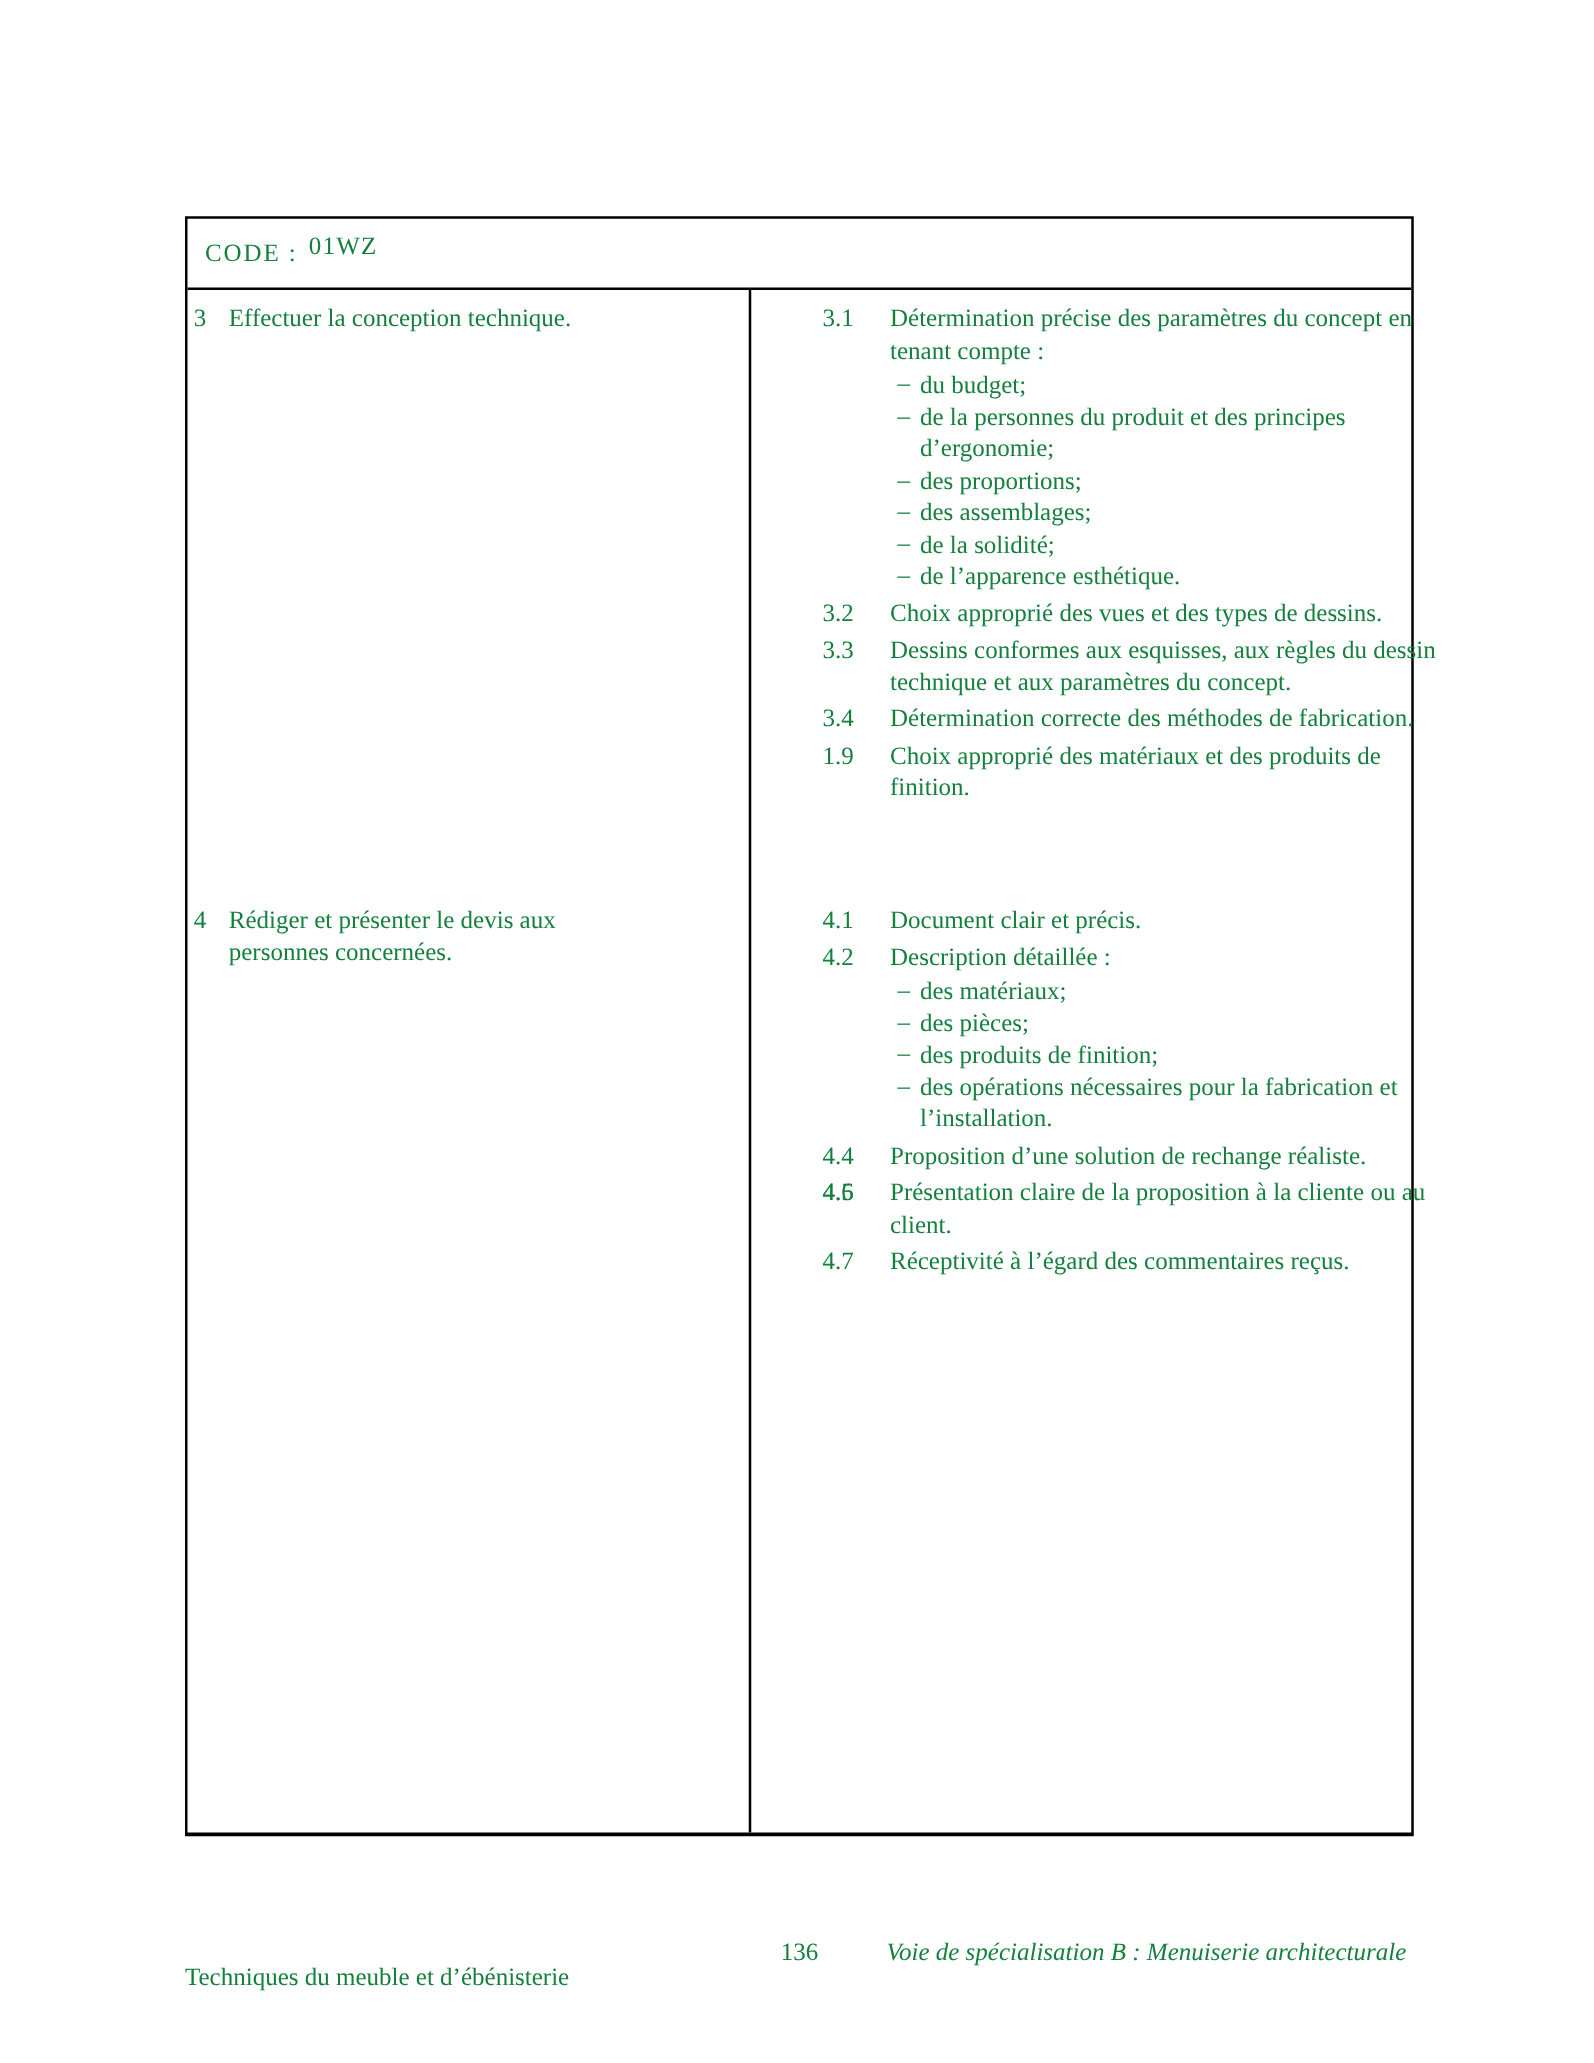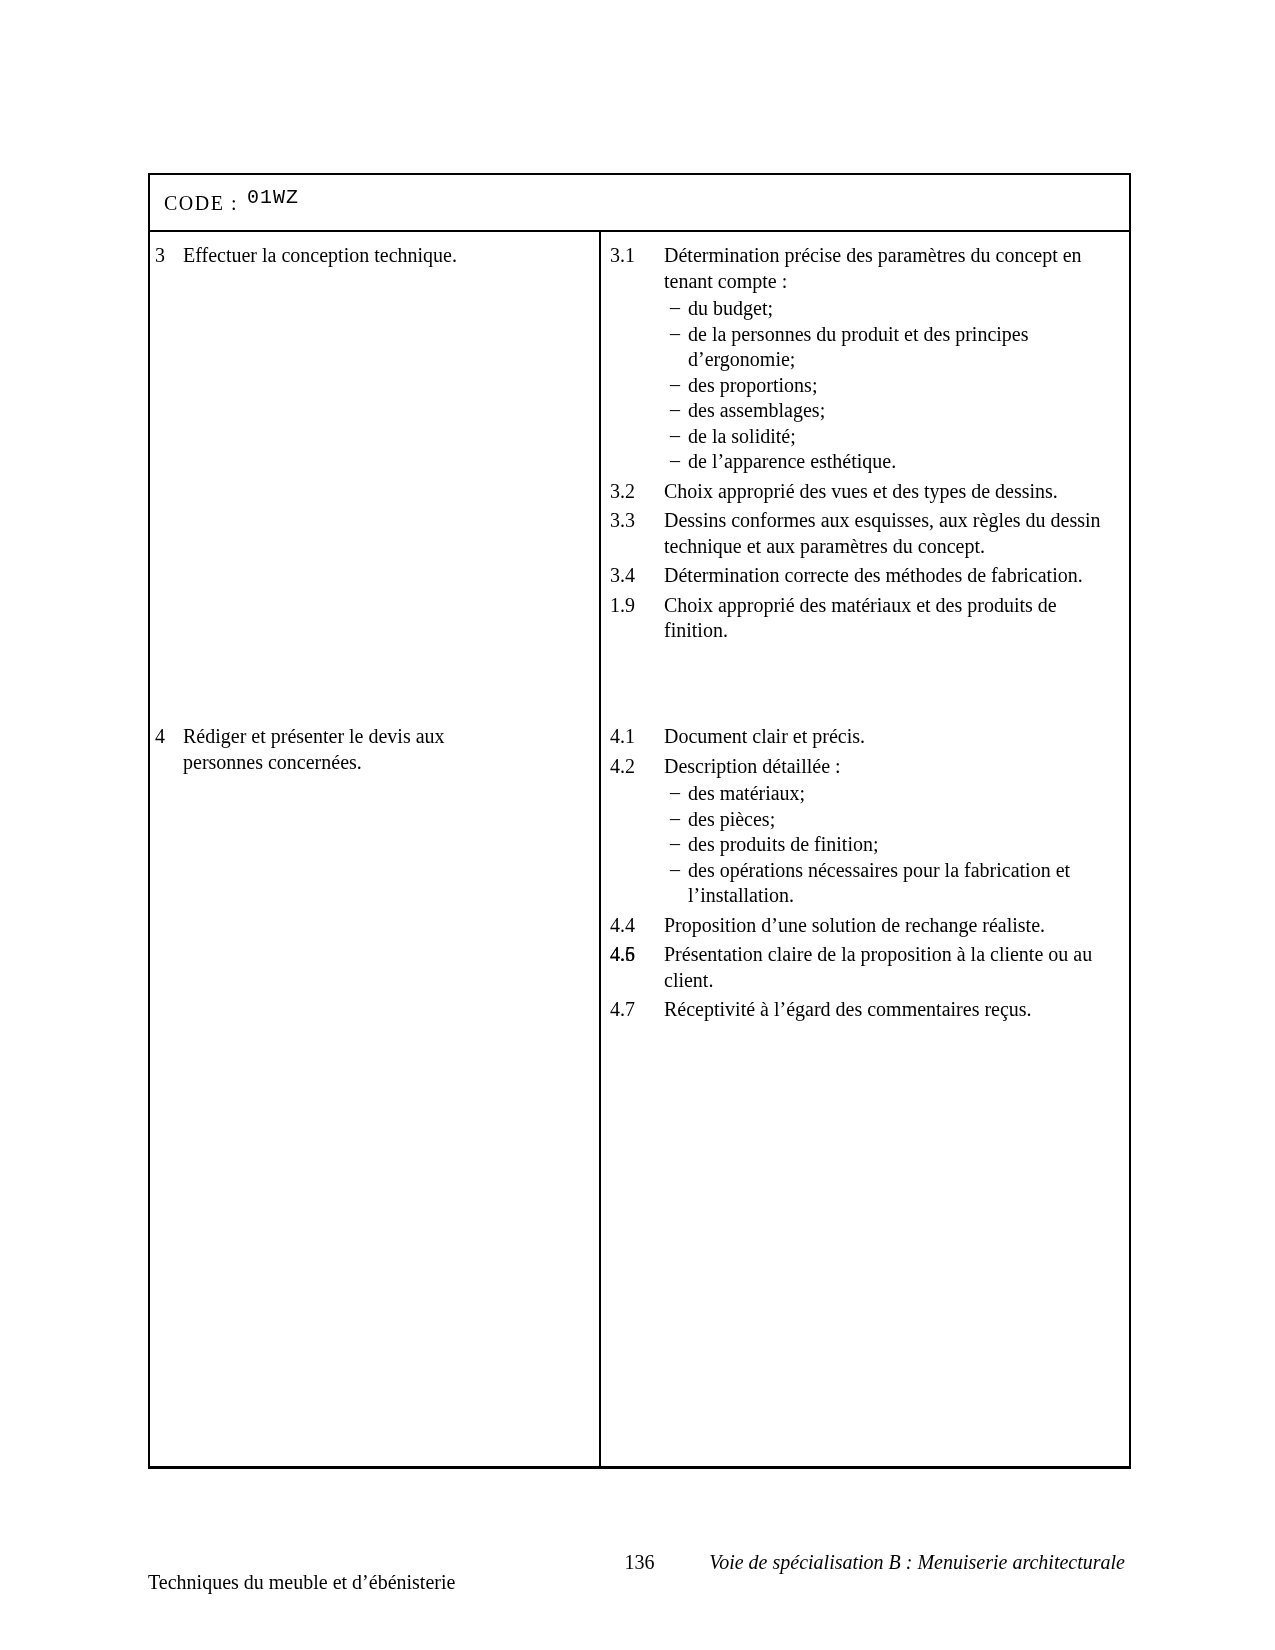--- a/index.html
+++ b/index.html
@@ -5,7 +5,7 @@
   html,body { margin:0; padding:0; background:#e8e8e8; }
   .page {
     position:relative; width:1275px; height:1650px; margin:0 auto;
-    background:#ffffff; color:#000000;
+    background:#ffffff; color:#15803d;
     font-family:"Liberation Serif","DejaVu Serif",serif;
     font-size:20px; line-height:25.5px;
   }

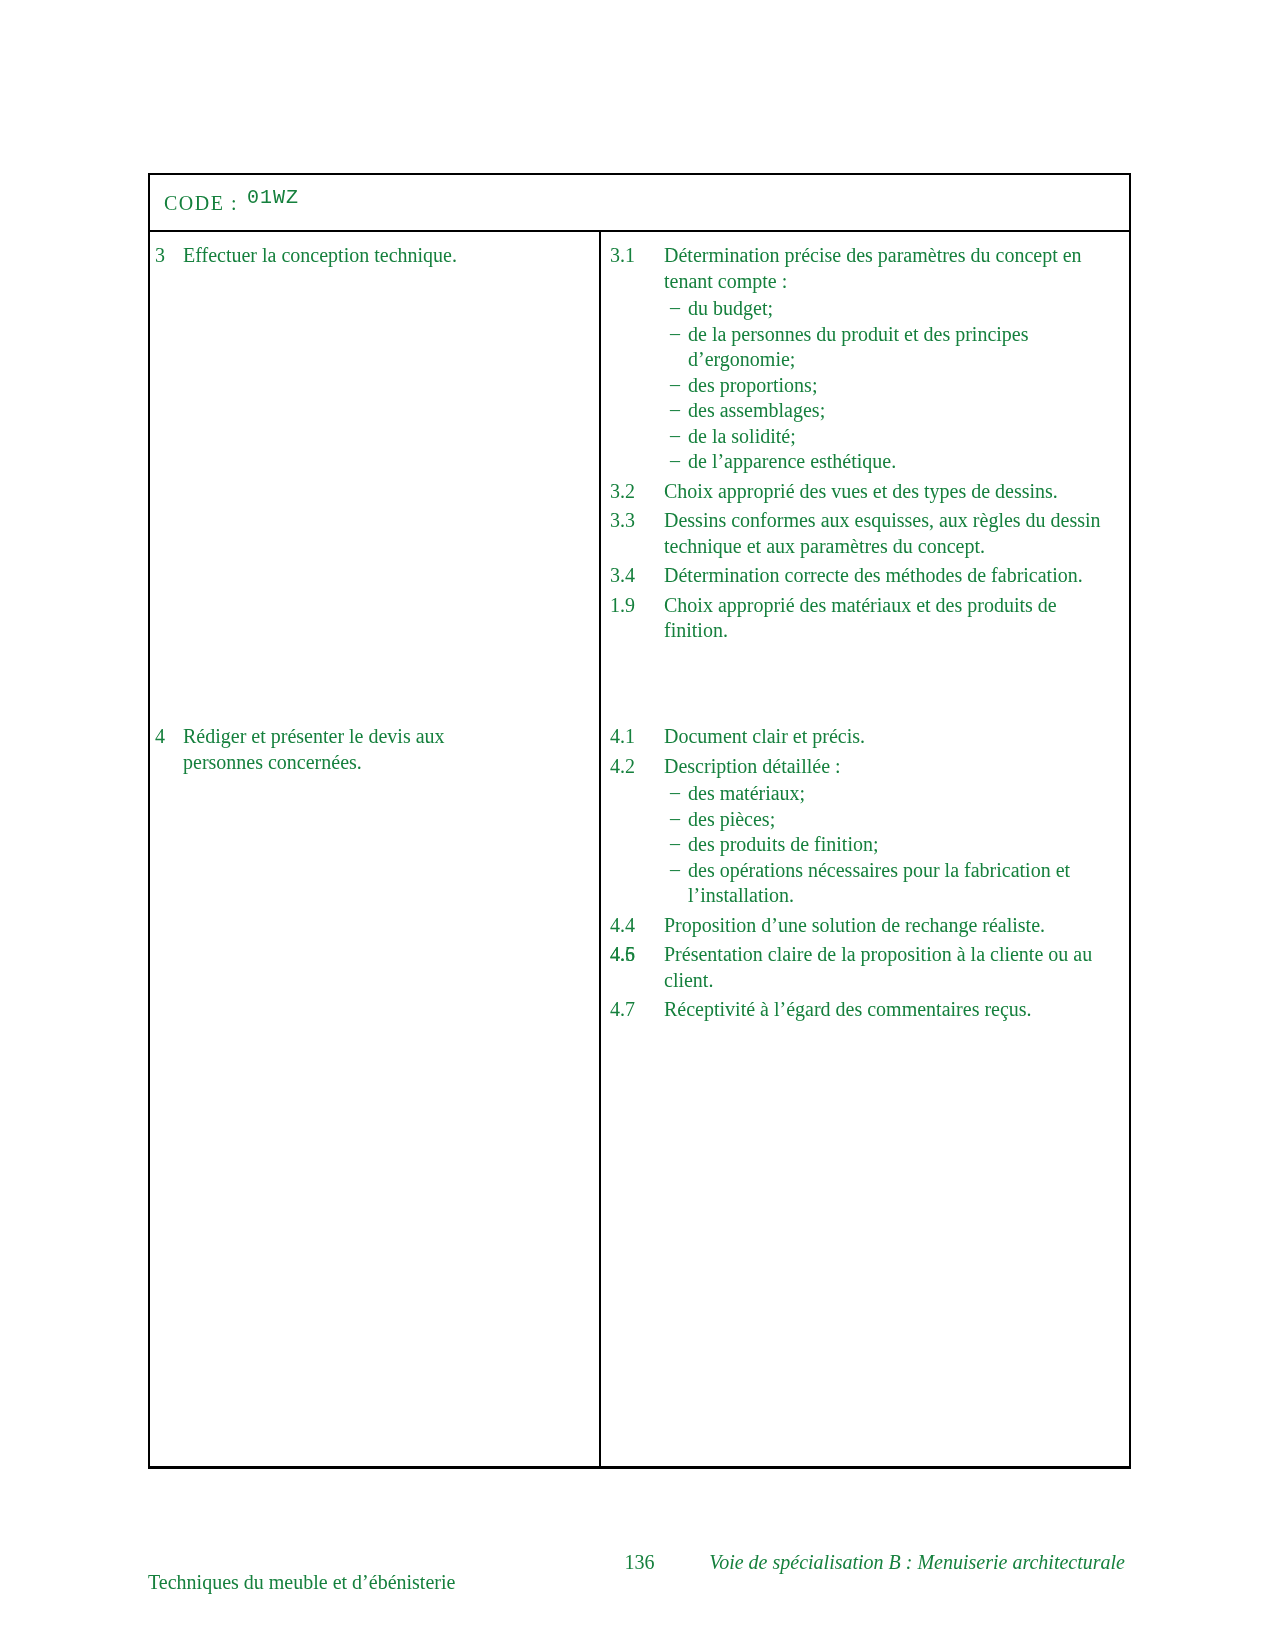--- a/index.html
+++ b/index.html
@@ -16,7 +16,7 @@
   }
   .code-row { position:relative; height:55px; border-bottom:2px solid #000; }
   .code-label { position:absolute; left:14px; top:16px; letter-spacing:1.5px; }
-  .code-value { position:absolute; left:97px; top:10px; letter-spacing:1px;font-family:Liberation Mono, monospace; }
+  .code-value { position:absolute; left:97px; top:10px; letter-spacing:1px; }
 
   .content-row { position:relative; display:flex; height:1234px; }
   .cell-left  { position:relative; width:451px; border-right:2px solid #000; box-sizing:border-box; }

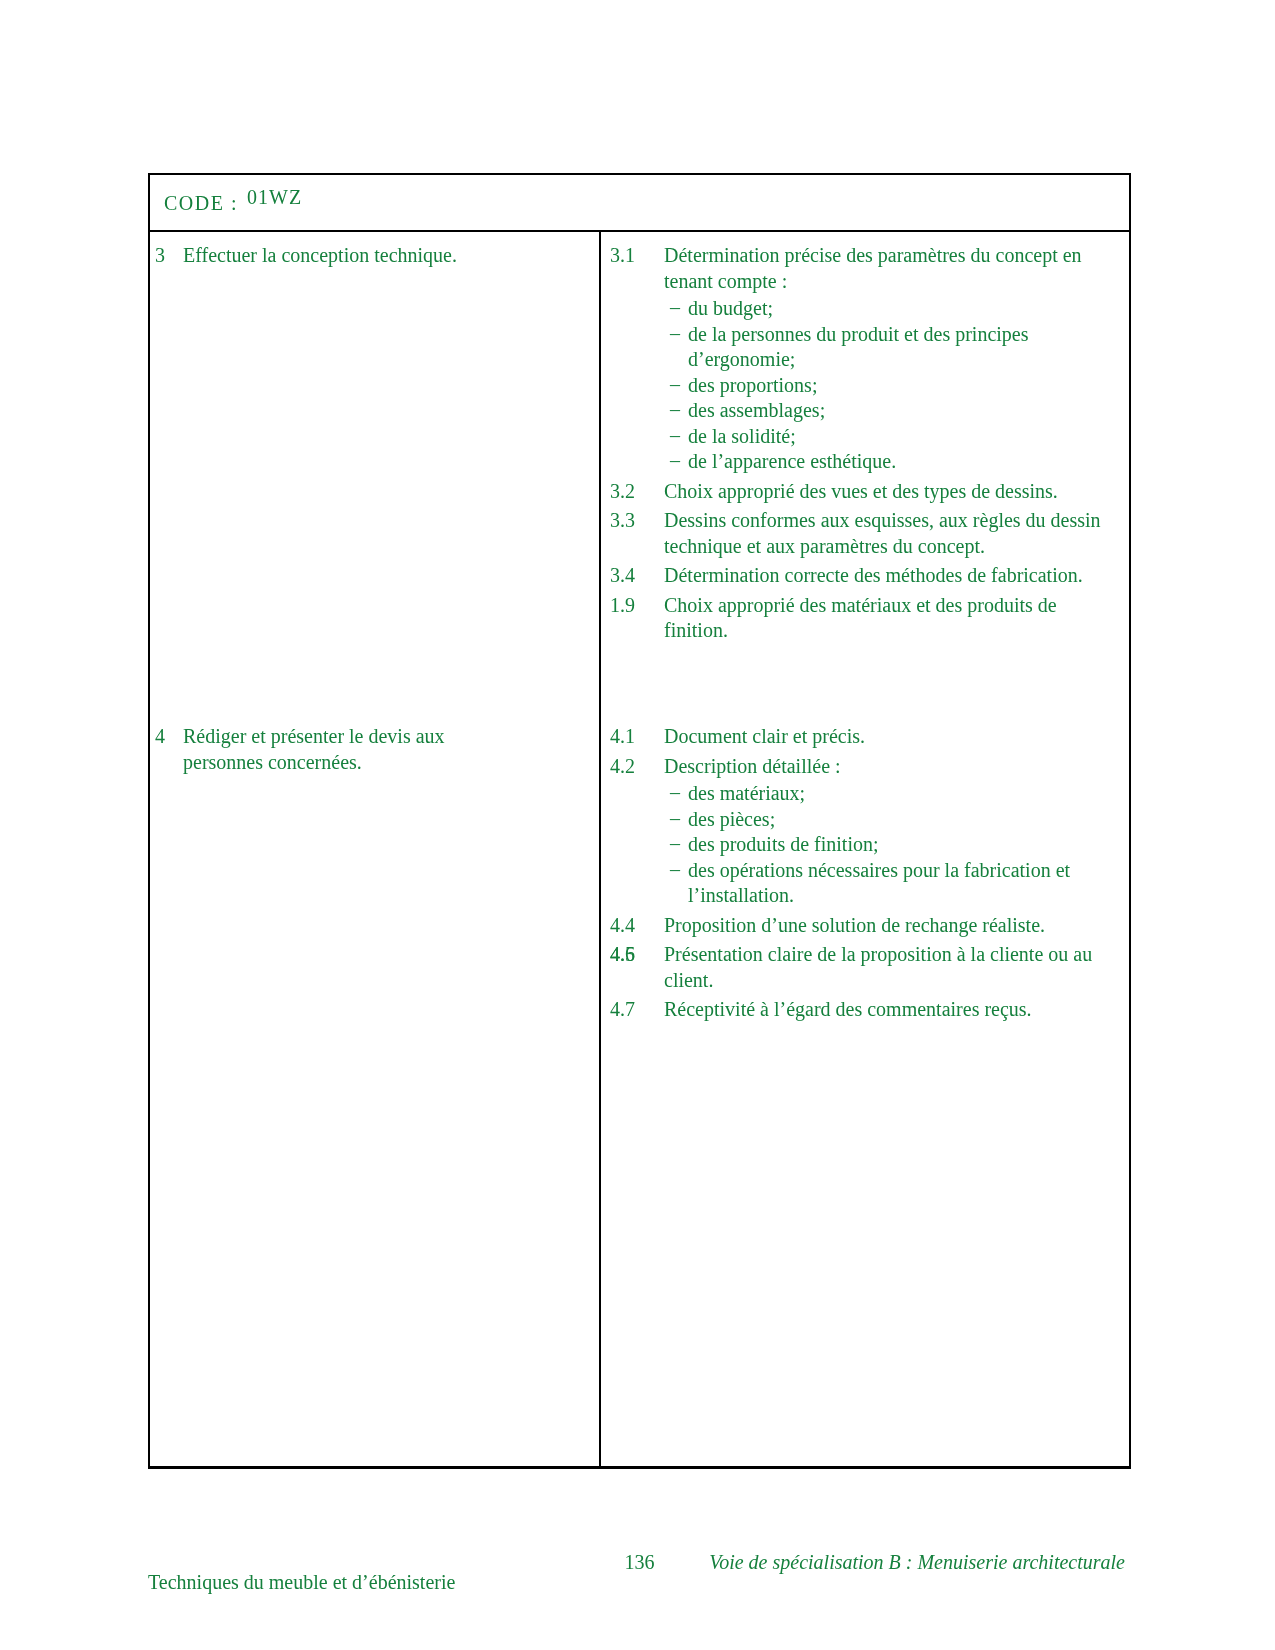--- a/index.html
+++ b/index.html
@@ -20,7 +20,7 @@
 
   .content-row { position:relative; display:flex; height:1234px; }
   .cell-left  { position:relative; width:451px; border-right:2px solid #000; box-sizing:border-box; }
-  .cell-right { position:relative; flex:1; }
+  .cell-right { position:relative; flex:1;margin-left:48px; }
 
   .group-1 { top:11px; }
   .group-2 { top:492px; }

